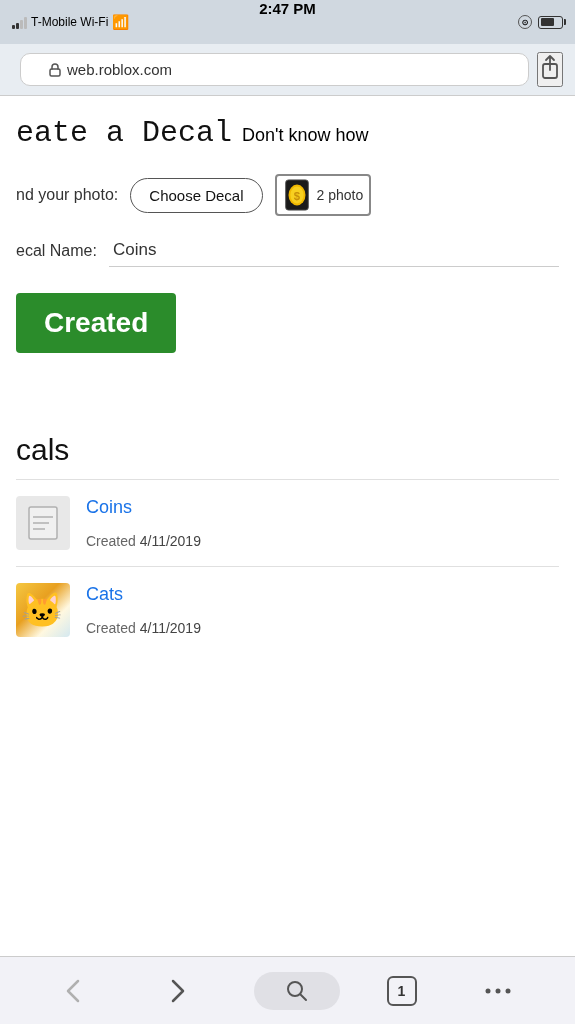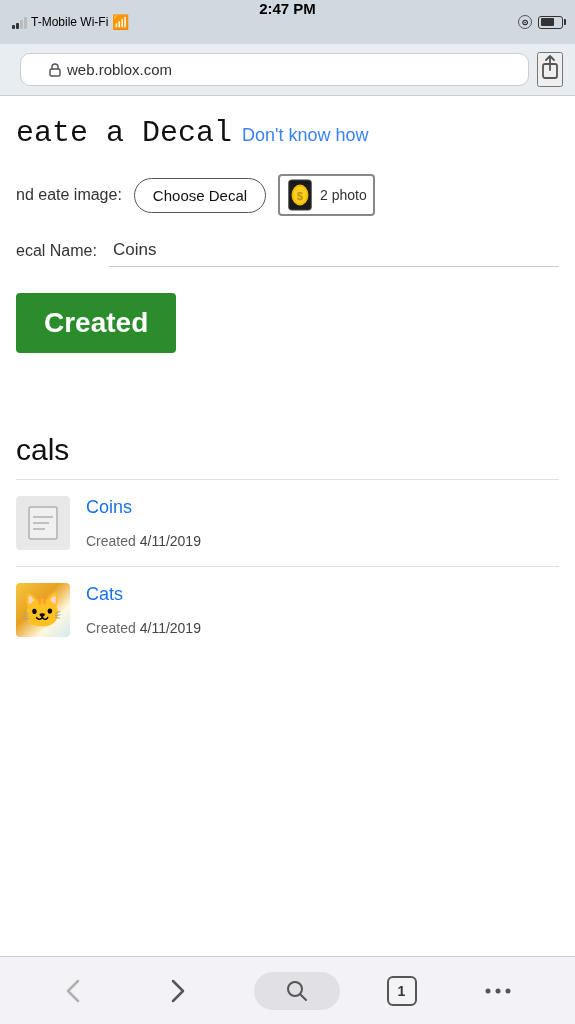--- a/index.html
+++ b/index.html
@@ -154,7 +154,7 @@
     }
     .page-subtitle {
       font-size: 18px;
-      color: #3b82f6;
+      color: #000000;
     }
 
     

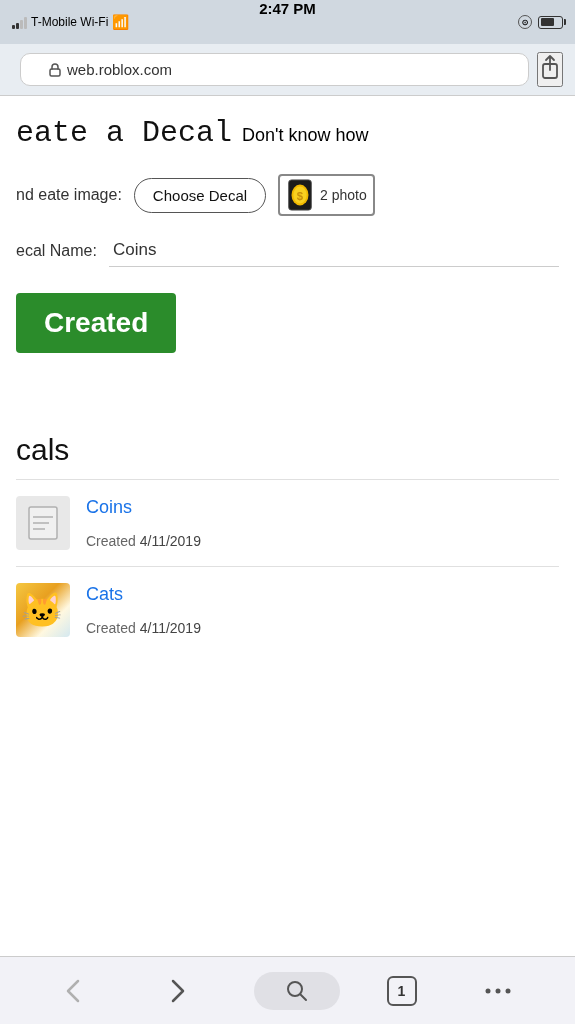--- a/index.html
+++ b/index.html
@@ -412,7 +412,7 @@
 
   
   <div class="form-row">
-    <span class="form-label">nd eate image:</span>
+    <span class="form-label">nd your photo:</span>
     <button class="choose-file-btn">Choose Decal</button>
     <div class="file-preview">
 

